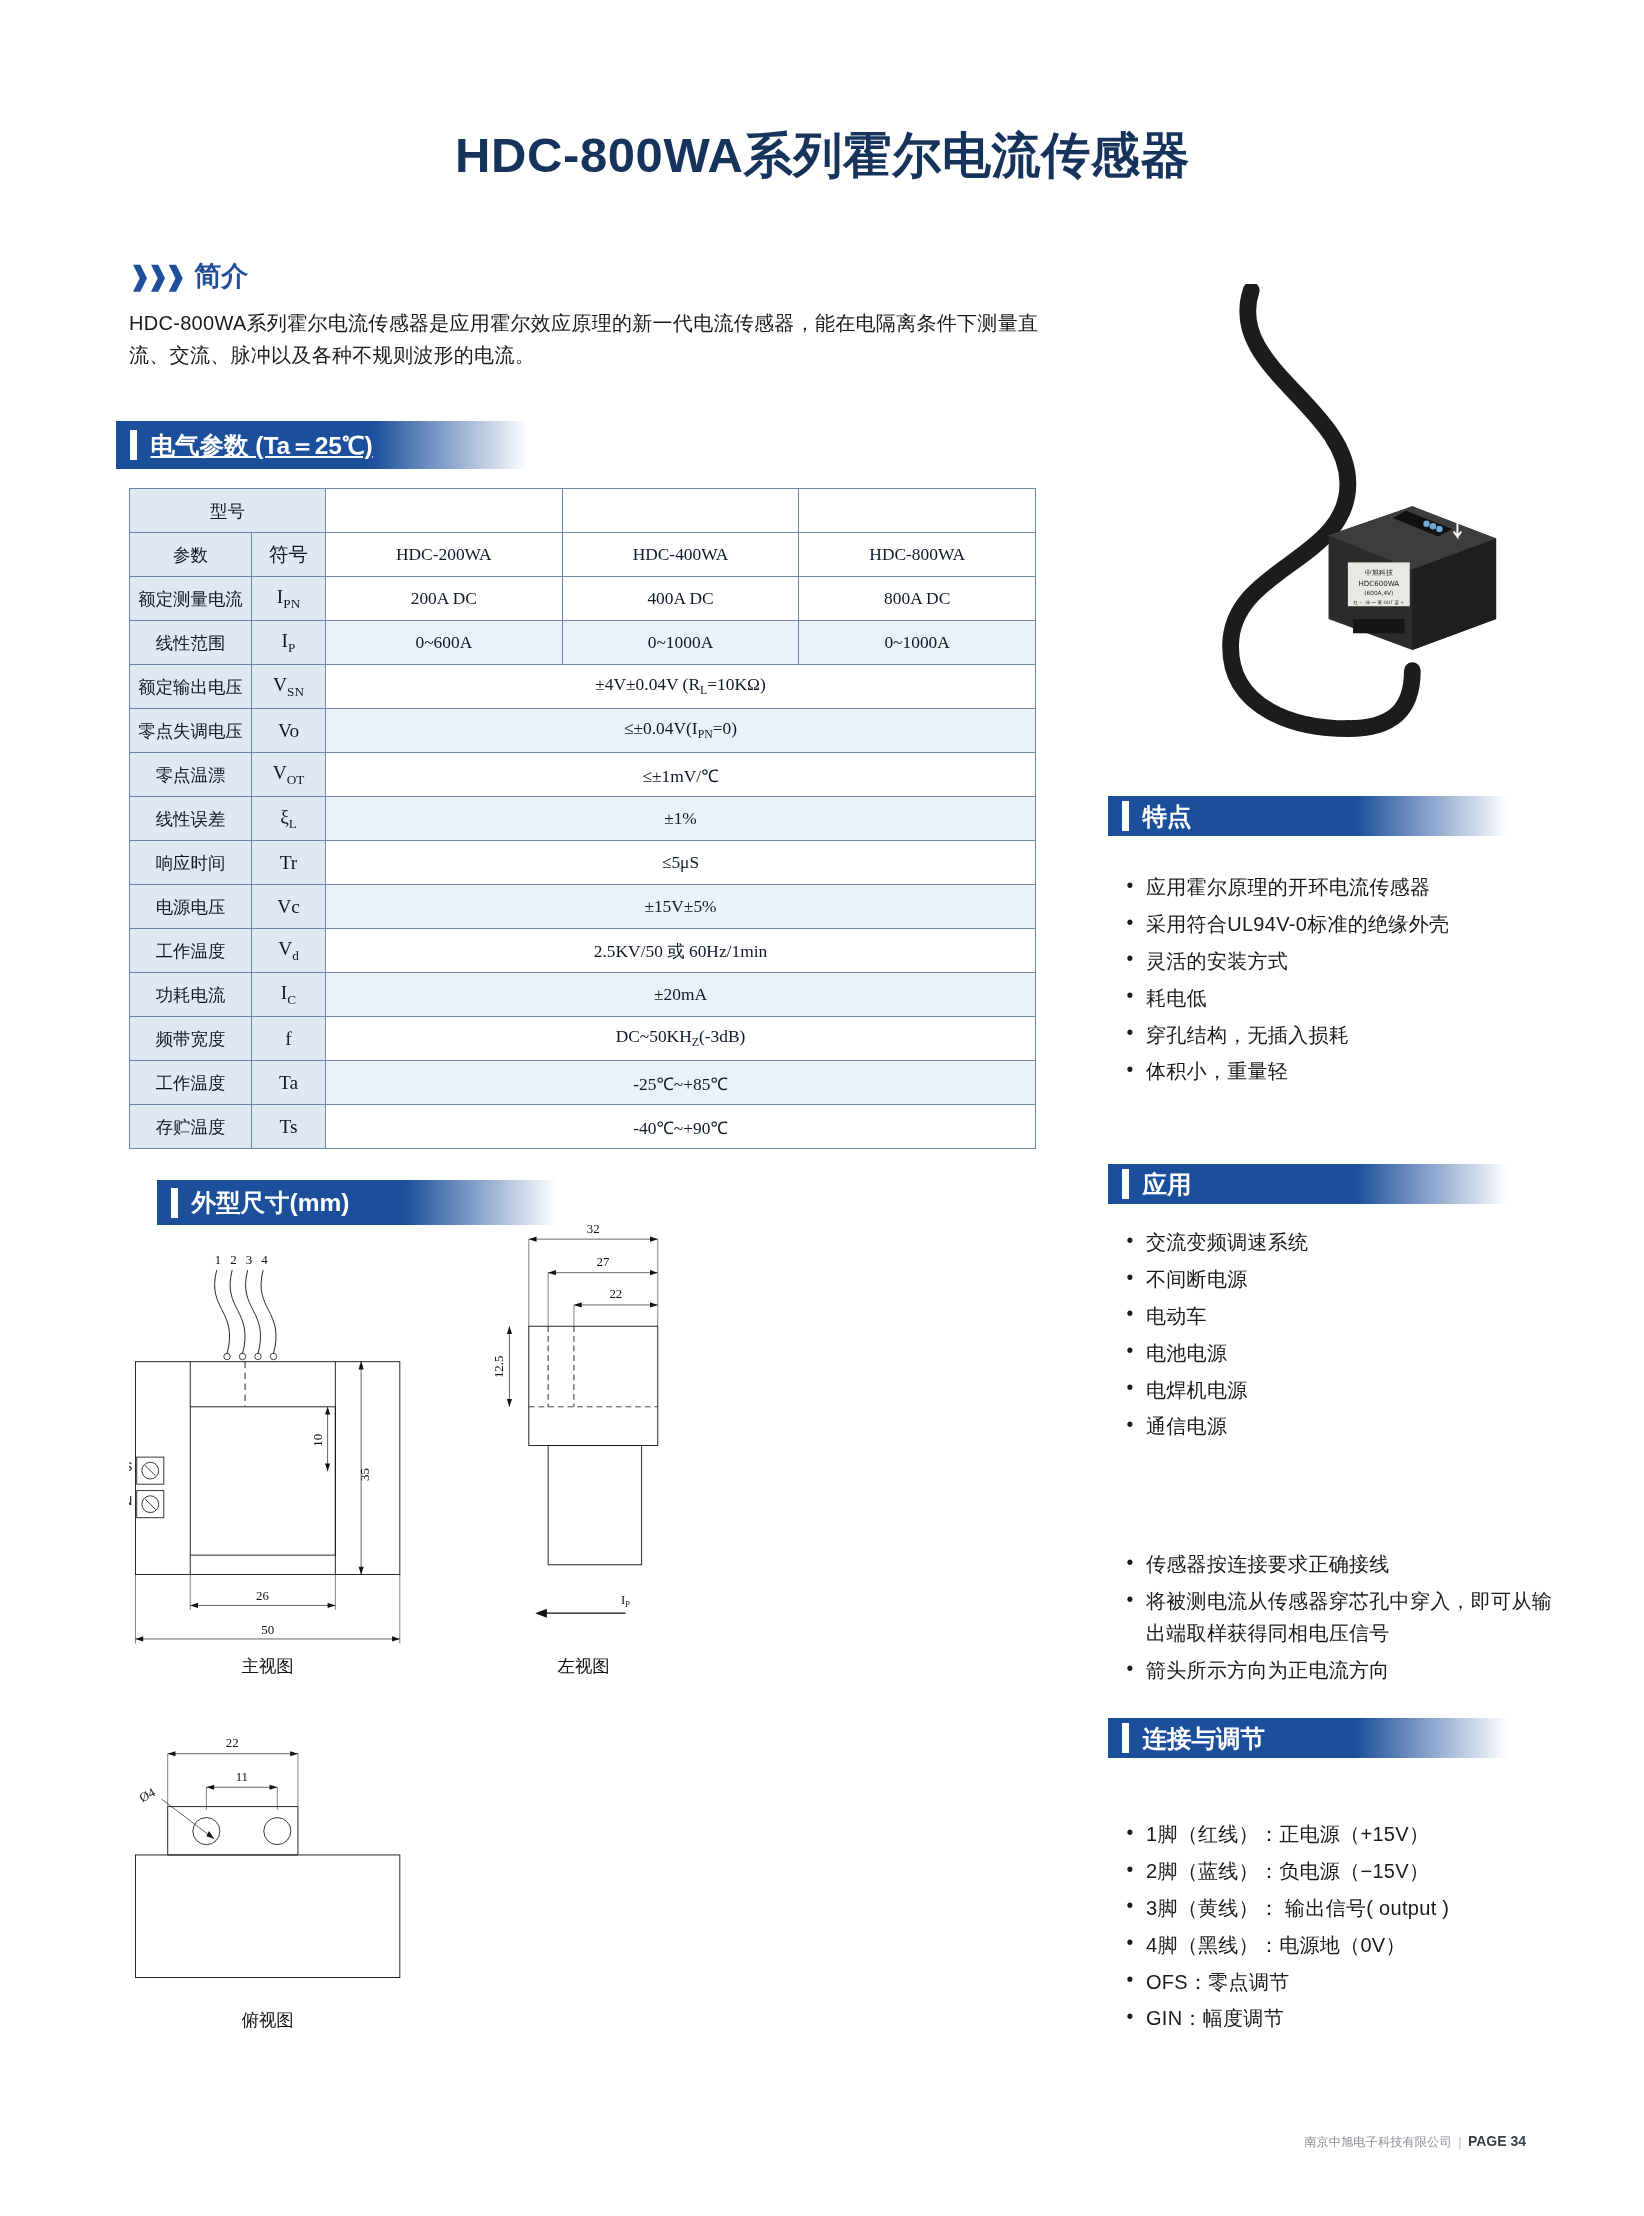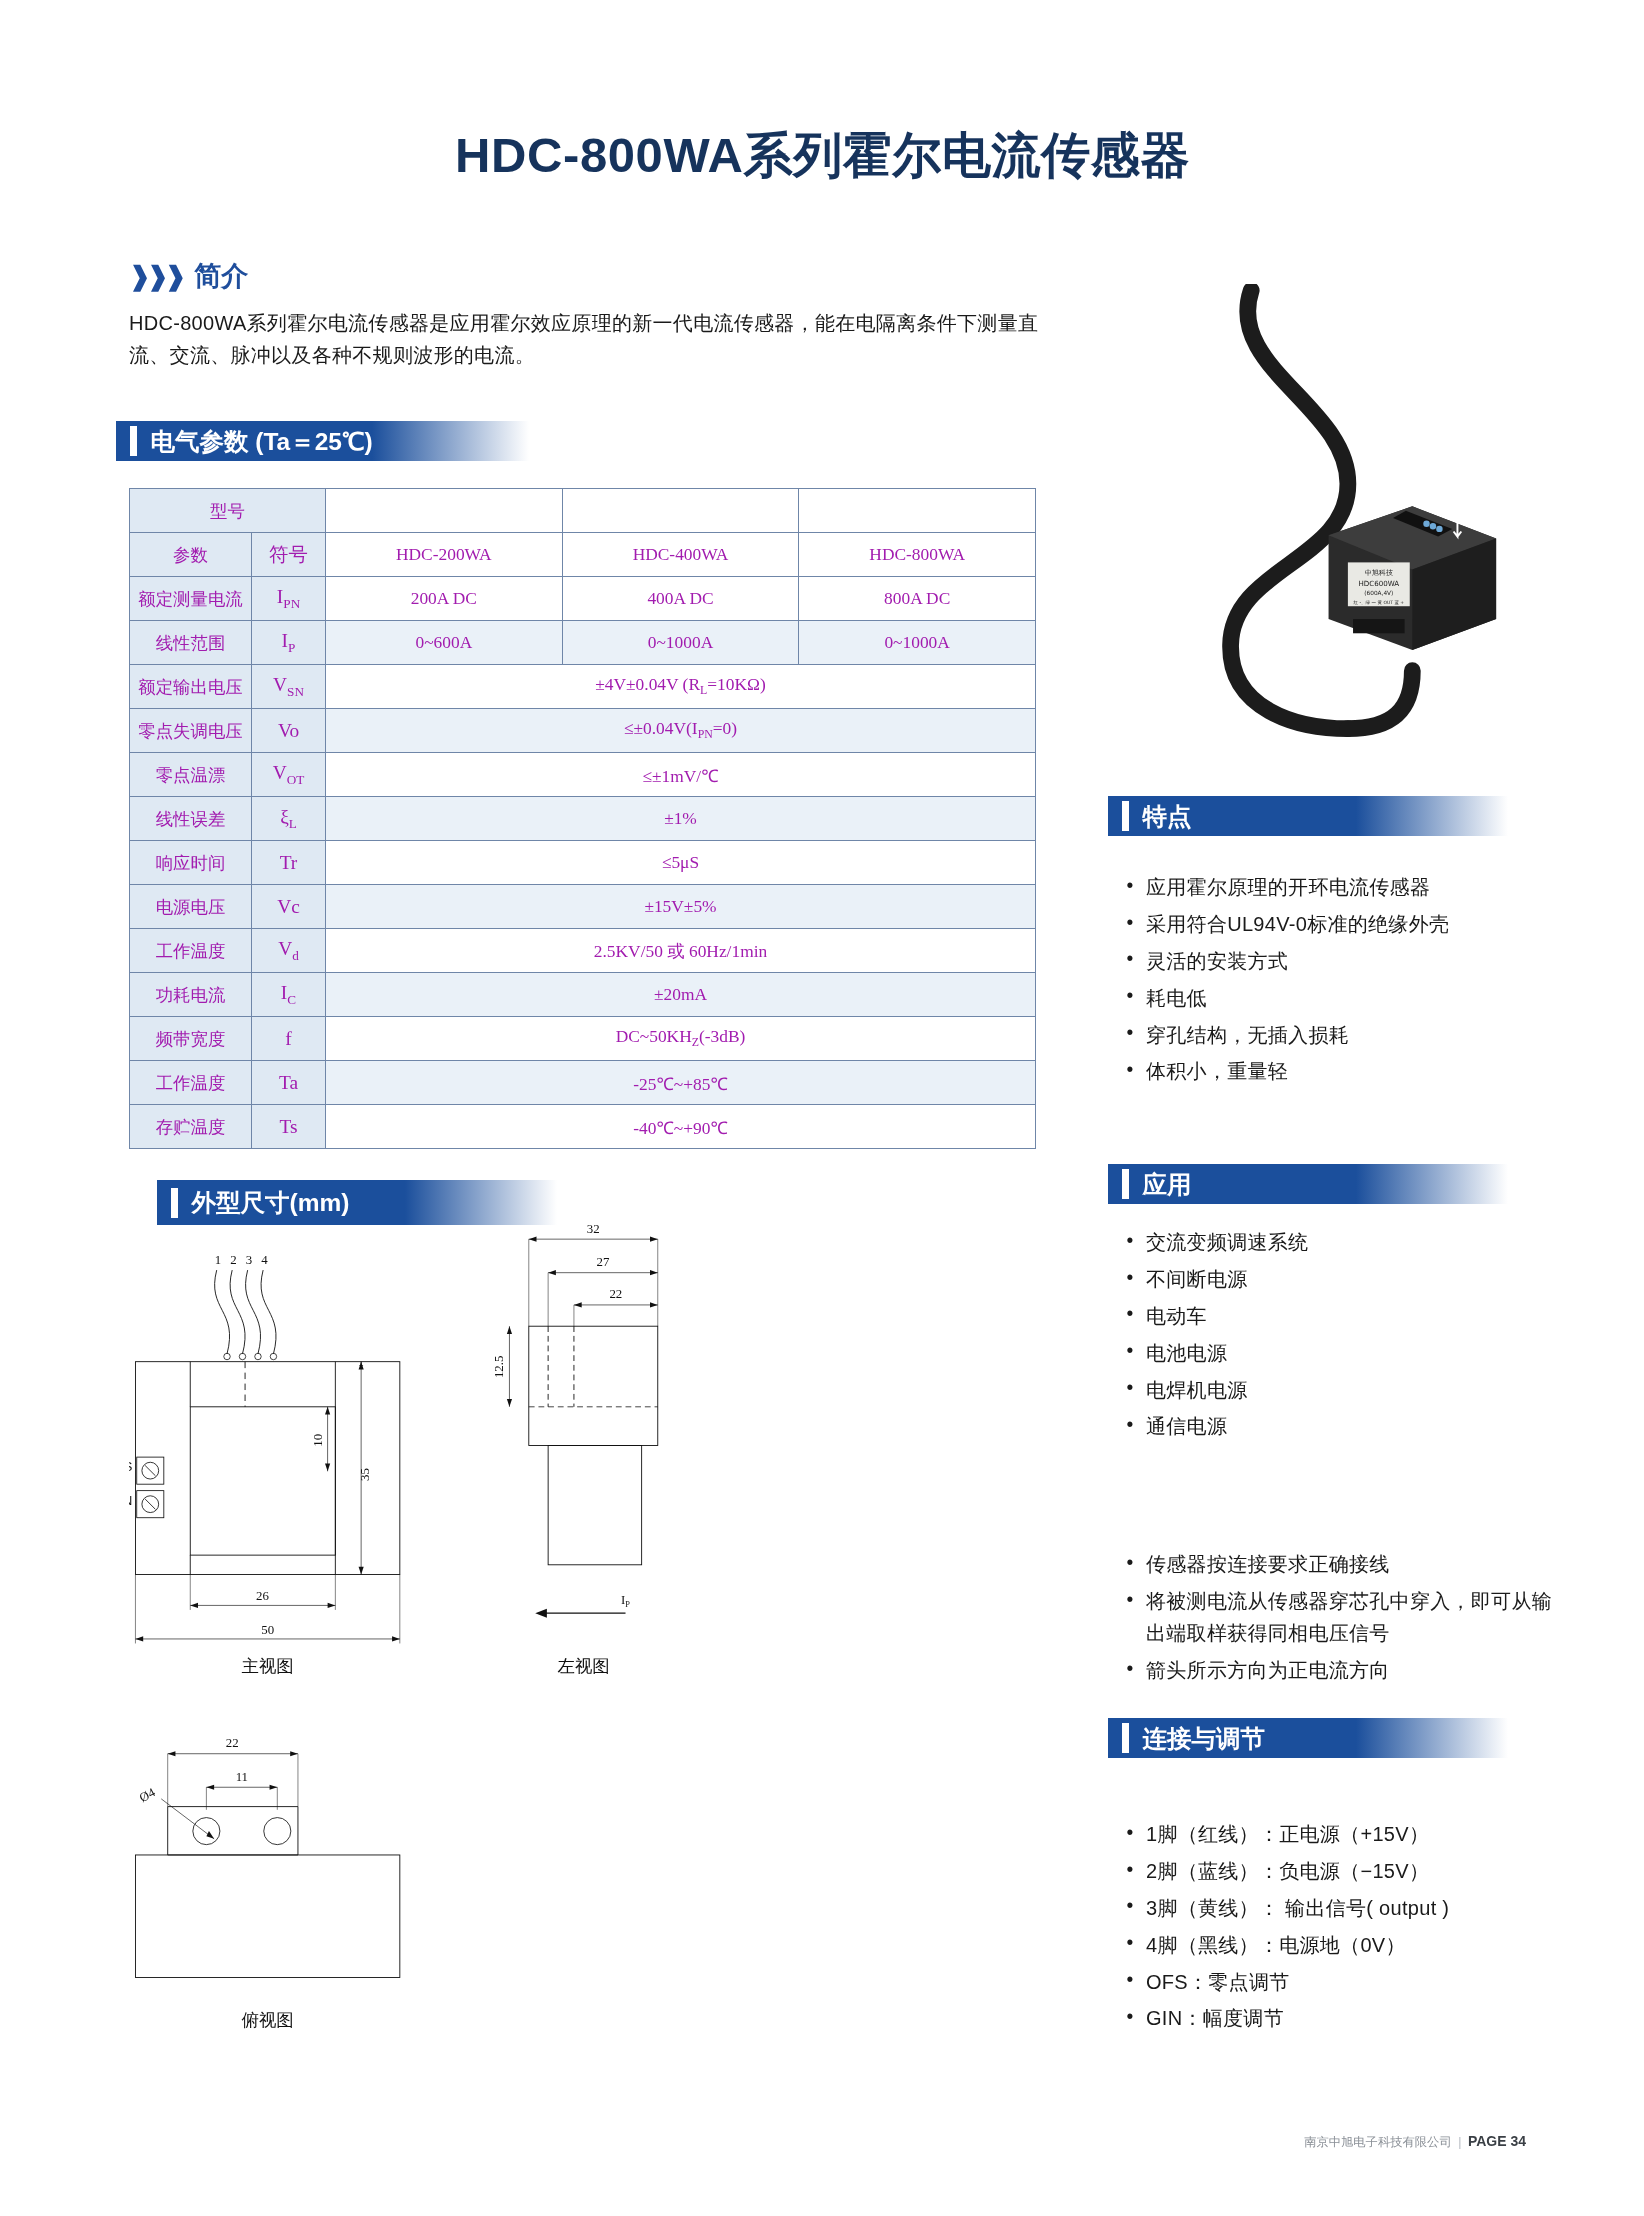--- a/index.html
+++ b/index.html
@@ -191,7 +191,7 @@
   </div>
   <div class="intro-body">HDC-800WA系列霍尔电流传感器是应用霍尔效应原理的新一代电流传感器，能在电隔离条件下测量直流、交流、脉冲以及各种不规则波形的电流。</div>
 
-  <div class="banner" style="left:116px; top:421px; width:413px; height:40px;">
+  <div class="banner" style="left:116px; top:421px; width:413px; height:48px;text-decoration:underline;">
     <span class="bar"></span>
     <span>电气参数 (Ta＝25℃)</span>
   </div>

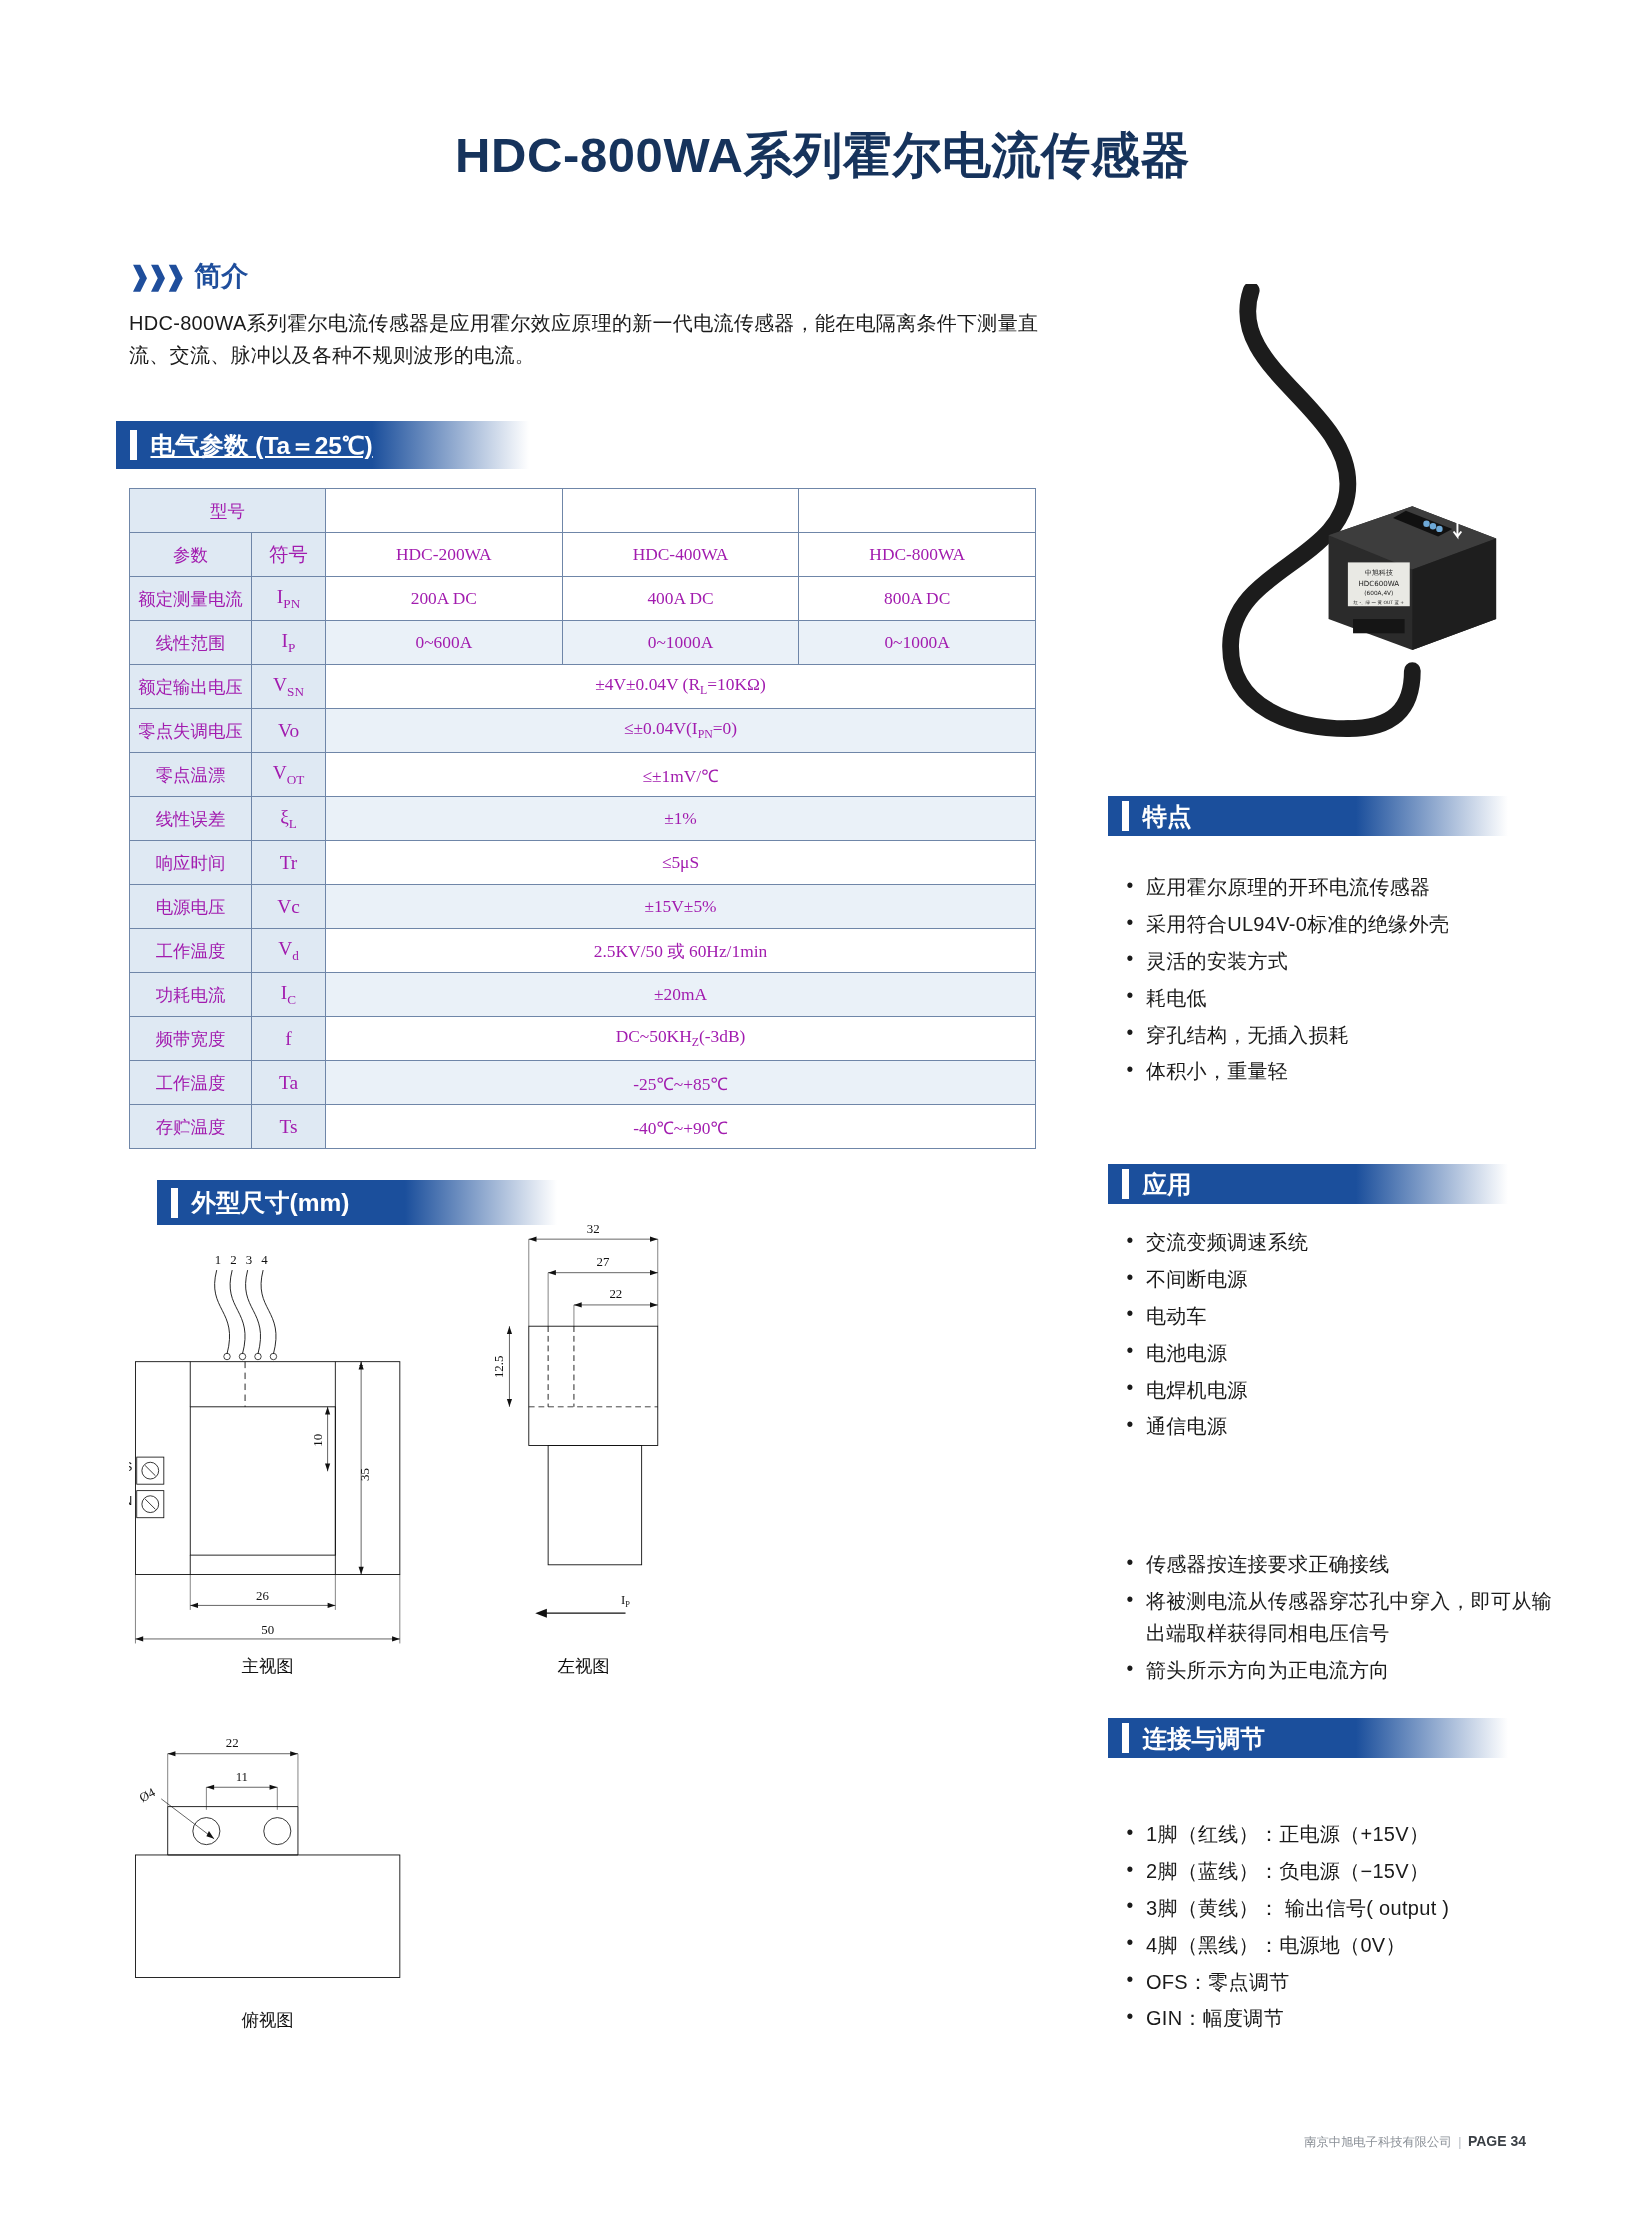--- a/index.html
+++ b/index.html
@@ -95,7 +95,7 @@
     text-align: center;
     vertical-align: middle;
     height: 41px;
-    color: #a21caf;
+    color: #0f172a;
     font-family: "Liberation Serif", serif;
   }
   table.spec td.lbl {

